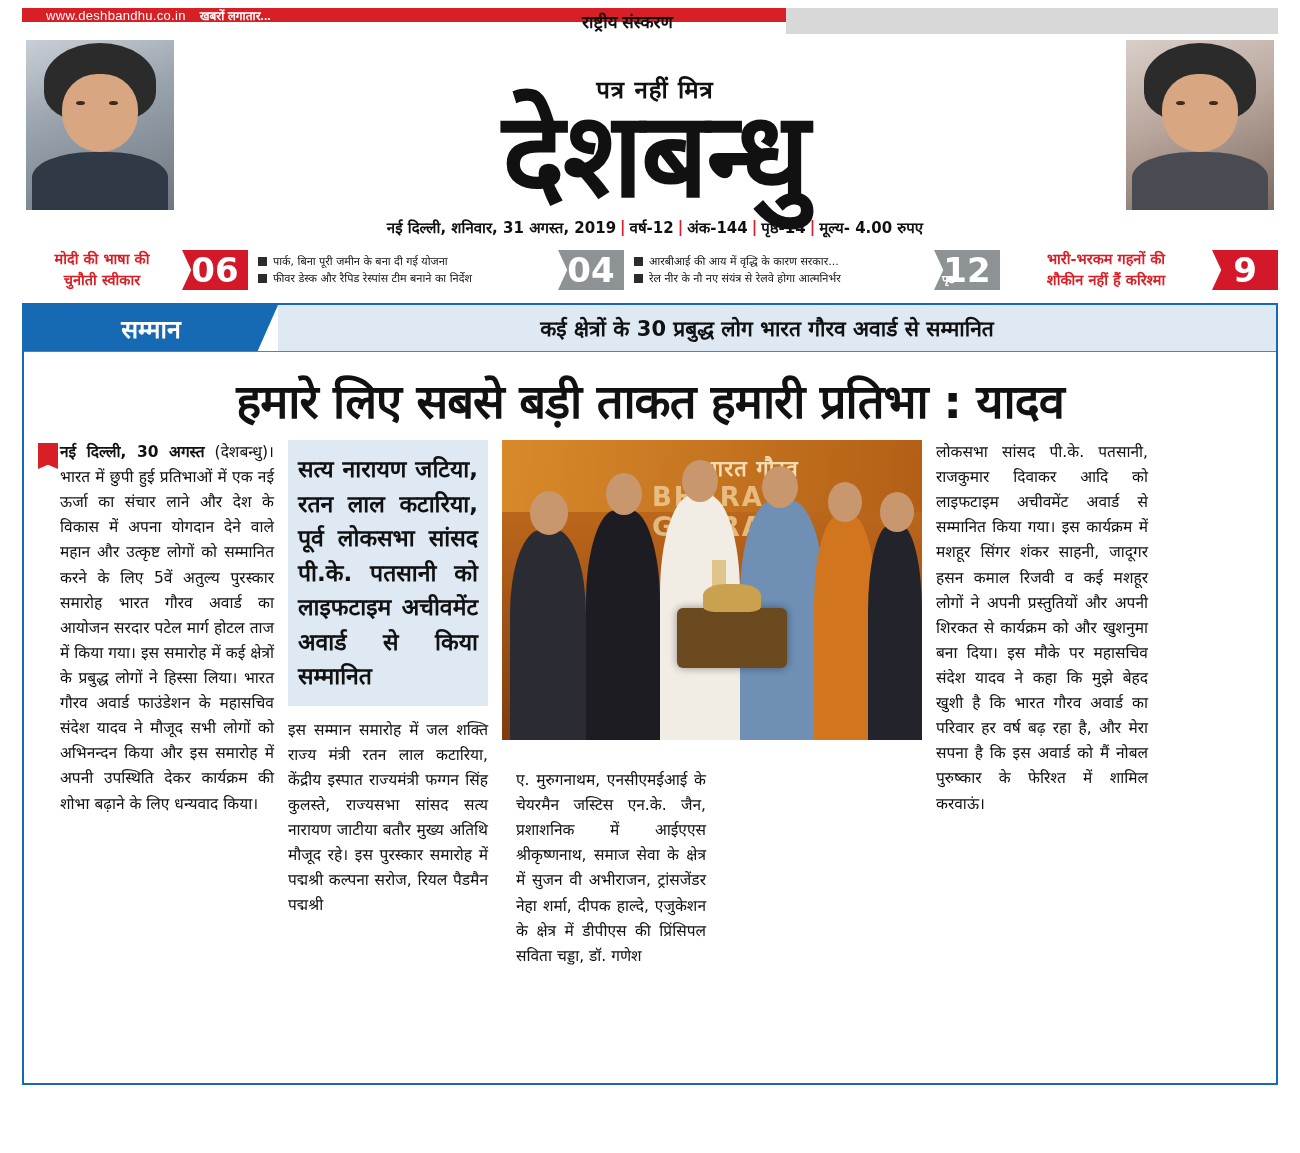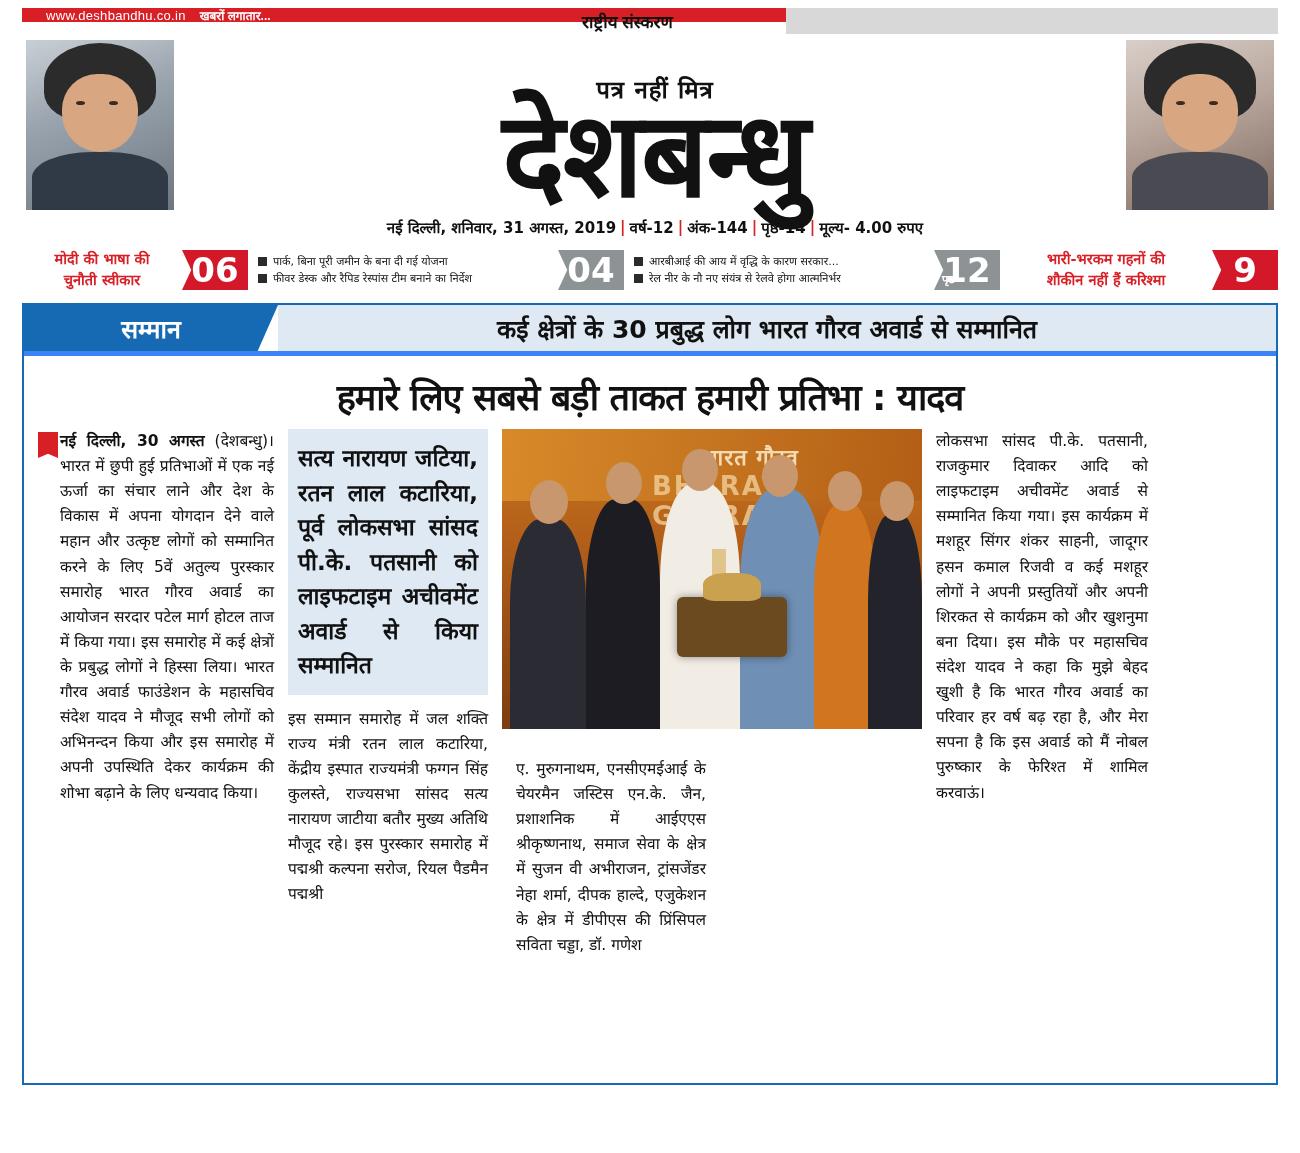--- a/index.html
+++ b/index.html
@@ -56,7 +56,7 @@
 
   
   .frame{border:2px solid #1669b3;margin-top:8px;height:782px;box-sizing:border-box;padding:0;position:relative;background:#fff;}
-  .sammaan-row{display:flex;align-items:stretch;height:46px;border-bottom:5px solid #3b82f6;}
+  .sammaan-row{display:flex;align-items:stretch;height:46px;border-bottom:1px solid #3b82f6;}
   .sammaan-tag{background:#1669b3;color:#fff;width:254px;display:flex;align-items:center;justify-content:center;font-family:"DejaVu Sans", sans-serif;font-weight:bold;font-size:25px;clip-path:polygon(0 0,100% 0,92% 100%,0 100%);}
   .sammaan-sub{flex:1;background:#dfe9f3;display:flex;align-items:center;justify-content:center;font-family:"DejaVu Sans", sans-serif;font-weight:bold;font-size:25px;color:#111;padding-right:20px;}
 

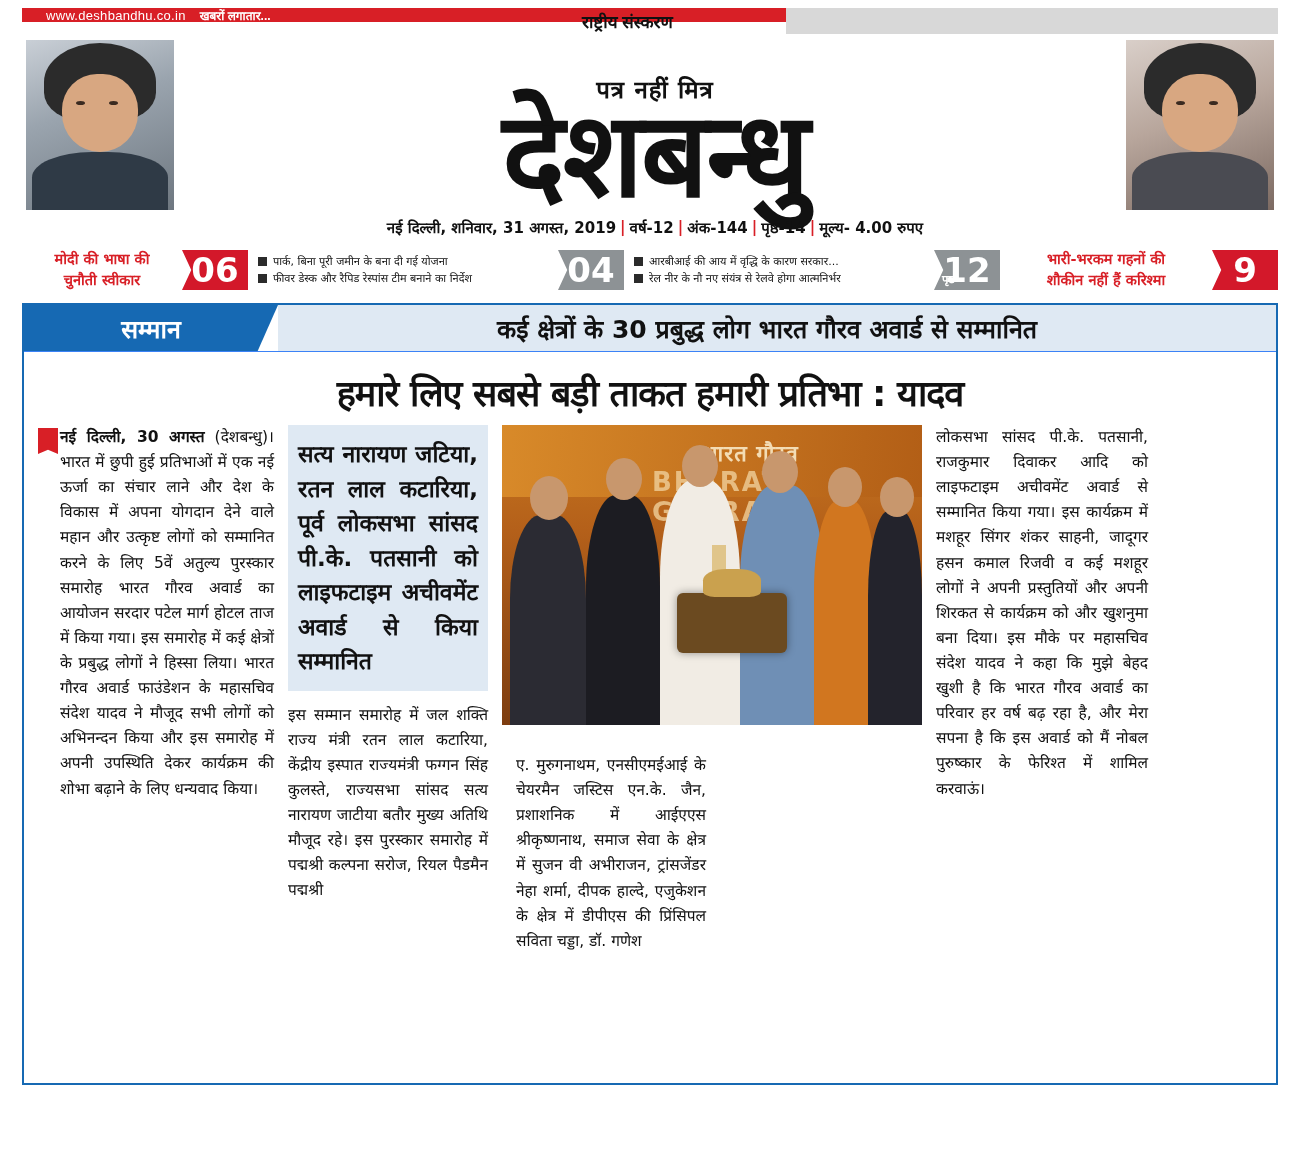--- a/index.html
+++ b/index.html
@@ -58,7 +58,7 @@
   .frame{border:2px solid #1669b3;margin-top:8px;height:782px;box-sizing:border-box;padding:0;position:relative;background:#fff;}
   .sammaan-row{display:flex;align-items:stretch;height:46px;border-bottom:1px solid #3b82f6;}
   .sammaan-tag{background:#1669b3;color:#fff;width:254px;display:flex;align-items:center;justify-content:center;font-family:"DejaVu Sans", sans-serif;font-weight:bold;font-size:25px;clip-path:polygon(0 0,100% 0,92% 100%,0 100%);}
-  .sammaan-sub{flex:1;background:#dfe9f3;display:flex;align-items:center;justify-content:center;font-family:"DejaVu Sans", sans-serif;font-weight:bold;font-size:25px;color:#111;padding-right:20px;}
+  .sammaan-sub{flex:1;background:#dfe9f3;display:flex;align-items:center;justify-content:center;font-family:"DejaVu Sans", sans-serif;font-weight:bold;font-size:21px;color:#111;padding-right:20px;}
 
   .headline{font-family:"DejaVu Sans", sans-serif;font-weight:bold;font-size:36px;text-align:center;margin:16px 10px 8px;letter-spacing:-1px;}
 

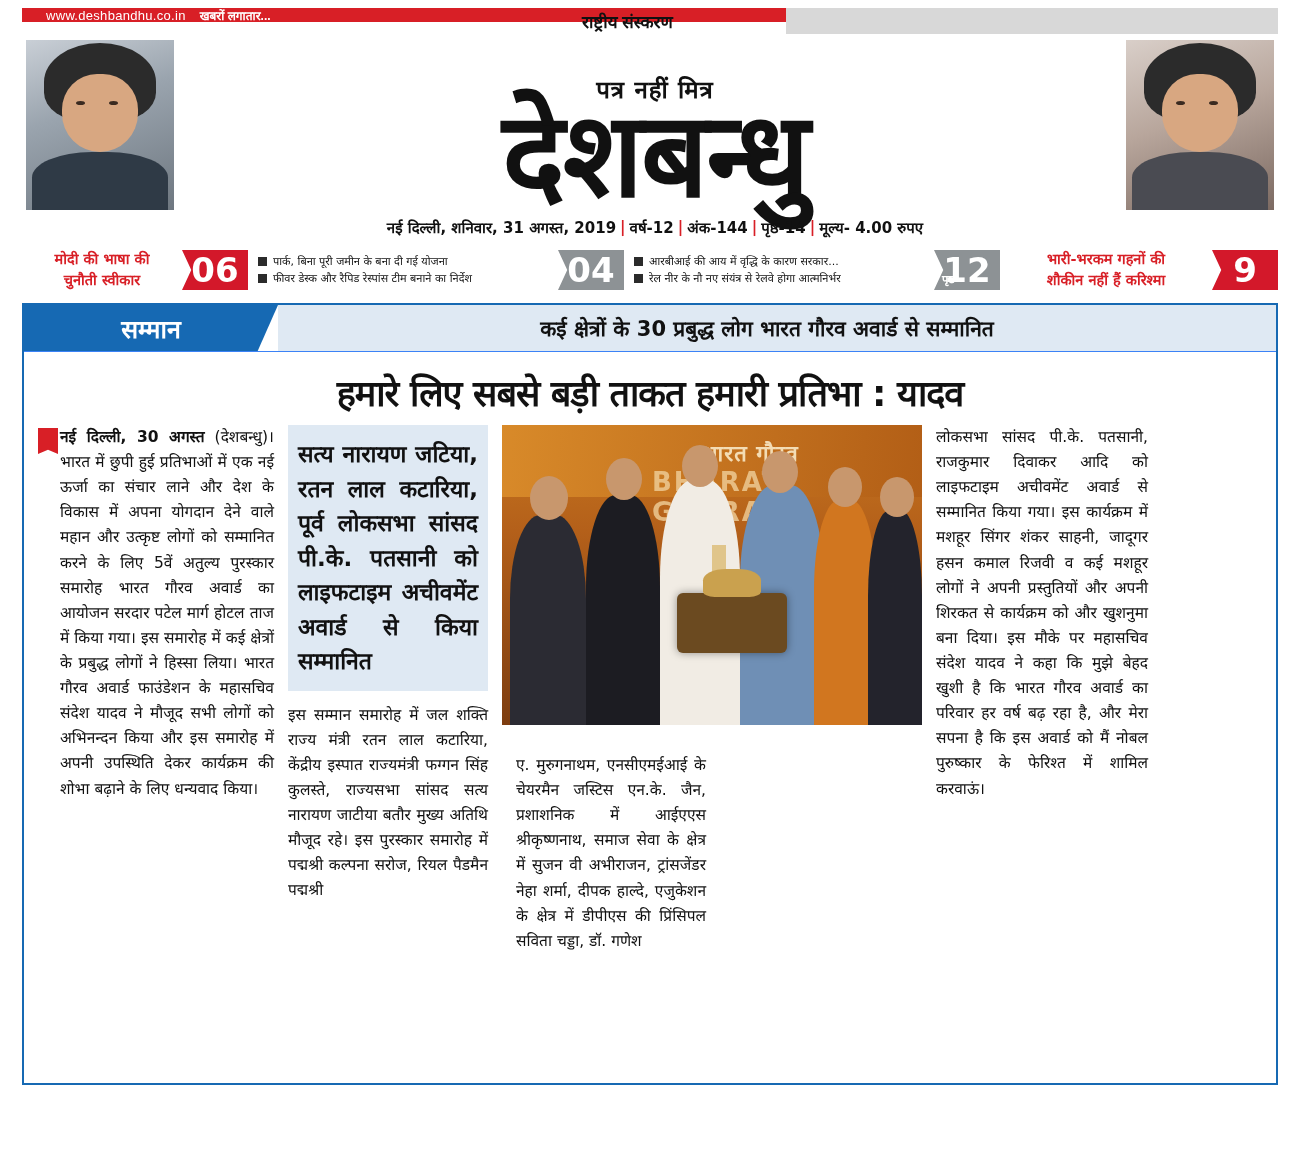--- a/index.html
+++ b/index.html
@@ -60,7 +60,7 @@
   .sammaan-tag{background:#1669b3;color:#fff;width:254px;display:flex;align-items:center;justify-content:center;font-family:"DejaVu Sans", sans-serif;font-weight:bold;font-size:25px;clip-path:polygon(0 0,100% 0,92% 100%,0 100%);}
   .sammaan-sub{flex:1;background:#dfe9f3;display:flex;align-items:center;justify-content:center;font-family:"DejaVu Sans", sans-serif;font-weight:bold;font-size:21px;color:#111;padding-right:20px;}
 
-  .headline{font-family:"DejaVu Sans", sans-serif;font-weight:bold;font-size:36px;text-align:center;margin:16px 10px 8px;letter-spacing:-1px;}
+  .headline{font-family:"DejaVu Sans", sans-serif;font-weight:bold;font-size:47px;text-align:center;margin:16px 10px 8px;letter-spacing:-1px;}
 
   .cols{display:flex;padding:0 14px 10px;gap:14px;}
   .col{font-family:"DejaVu Sans", sans-serif;font-size:15.5px;line-height:1.62;text-align:justify;}

